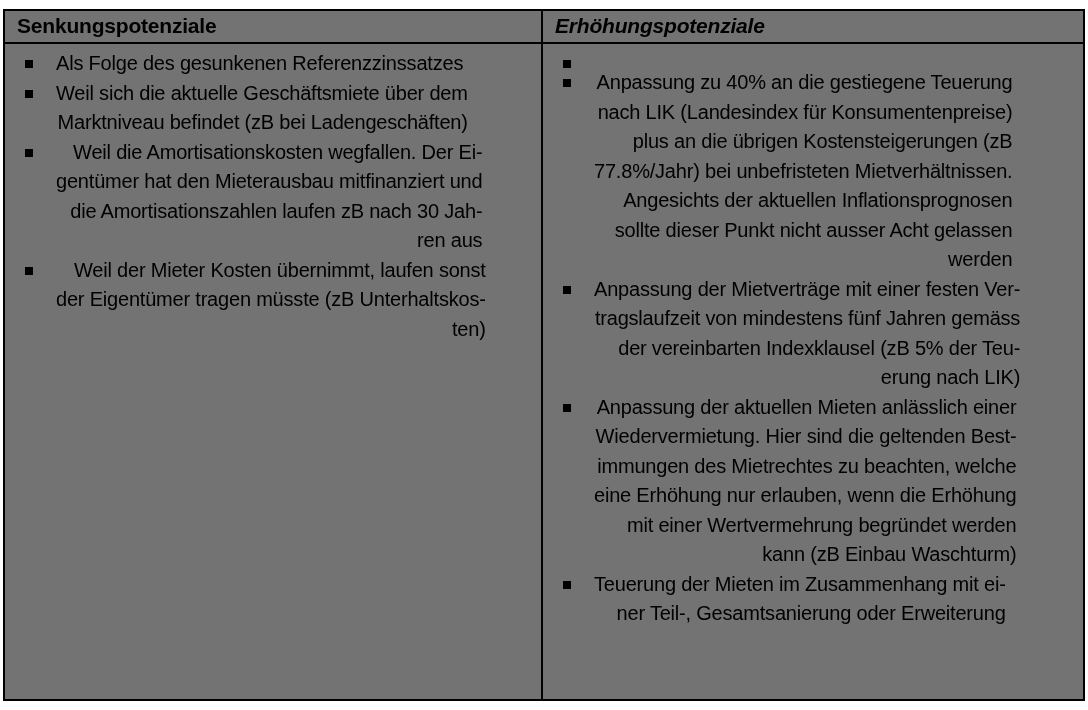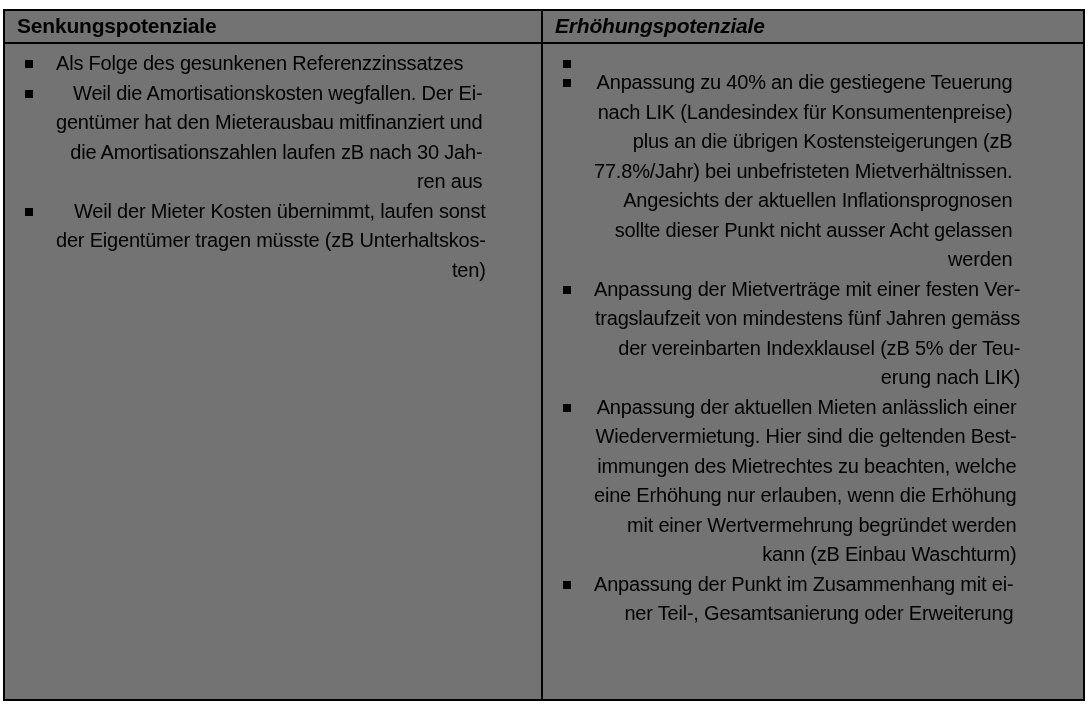--- a/index.html
+++ b/index.html
@@ -100,6 +100,11 @@
         </li>
         <li class="bullet-item">
           <span class="marker"></span>
+          <span class="bullet-text">Weil sich die aktuelle Geschäftsmiete über dem
+Marktniveau befindet (zB bei Ladengeschäften)</span>
+        </li>
+        <li class="bullet-item">
+          <span class="marker"></span>
           <span class="bullet-text">Weil die Amortisationskosten wegfallen. Der Ei-
 gentümer hat den Mieterausbau mitfinanziert und
 die Amortisationszahlen laufen zB nach 30 Jah-

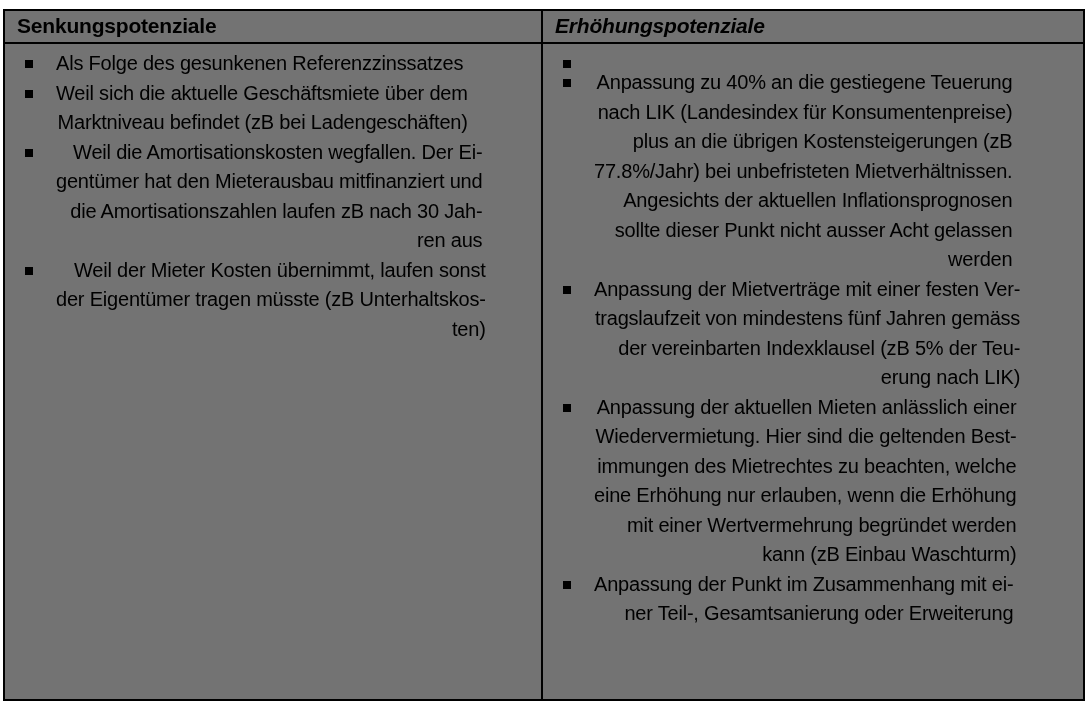--- a/index.html
+++ b/index.html
@@ -152,7 +152,7 @@
         </li>
         <li class="bullet-item">
           <span class="marker"></span>
-          <span class="bullet-text">Anpassung der Punkt im Zusammenhang mit ei-
+          <span class="bullet-text">Teuerung der Mieten im Zusammenhang mit ei-
 ner Teil-, Gesamtsanierung oder Erweiterung</span>
         </li>
       </ul>

